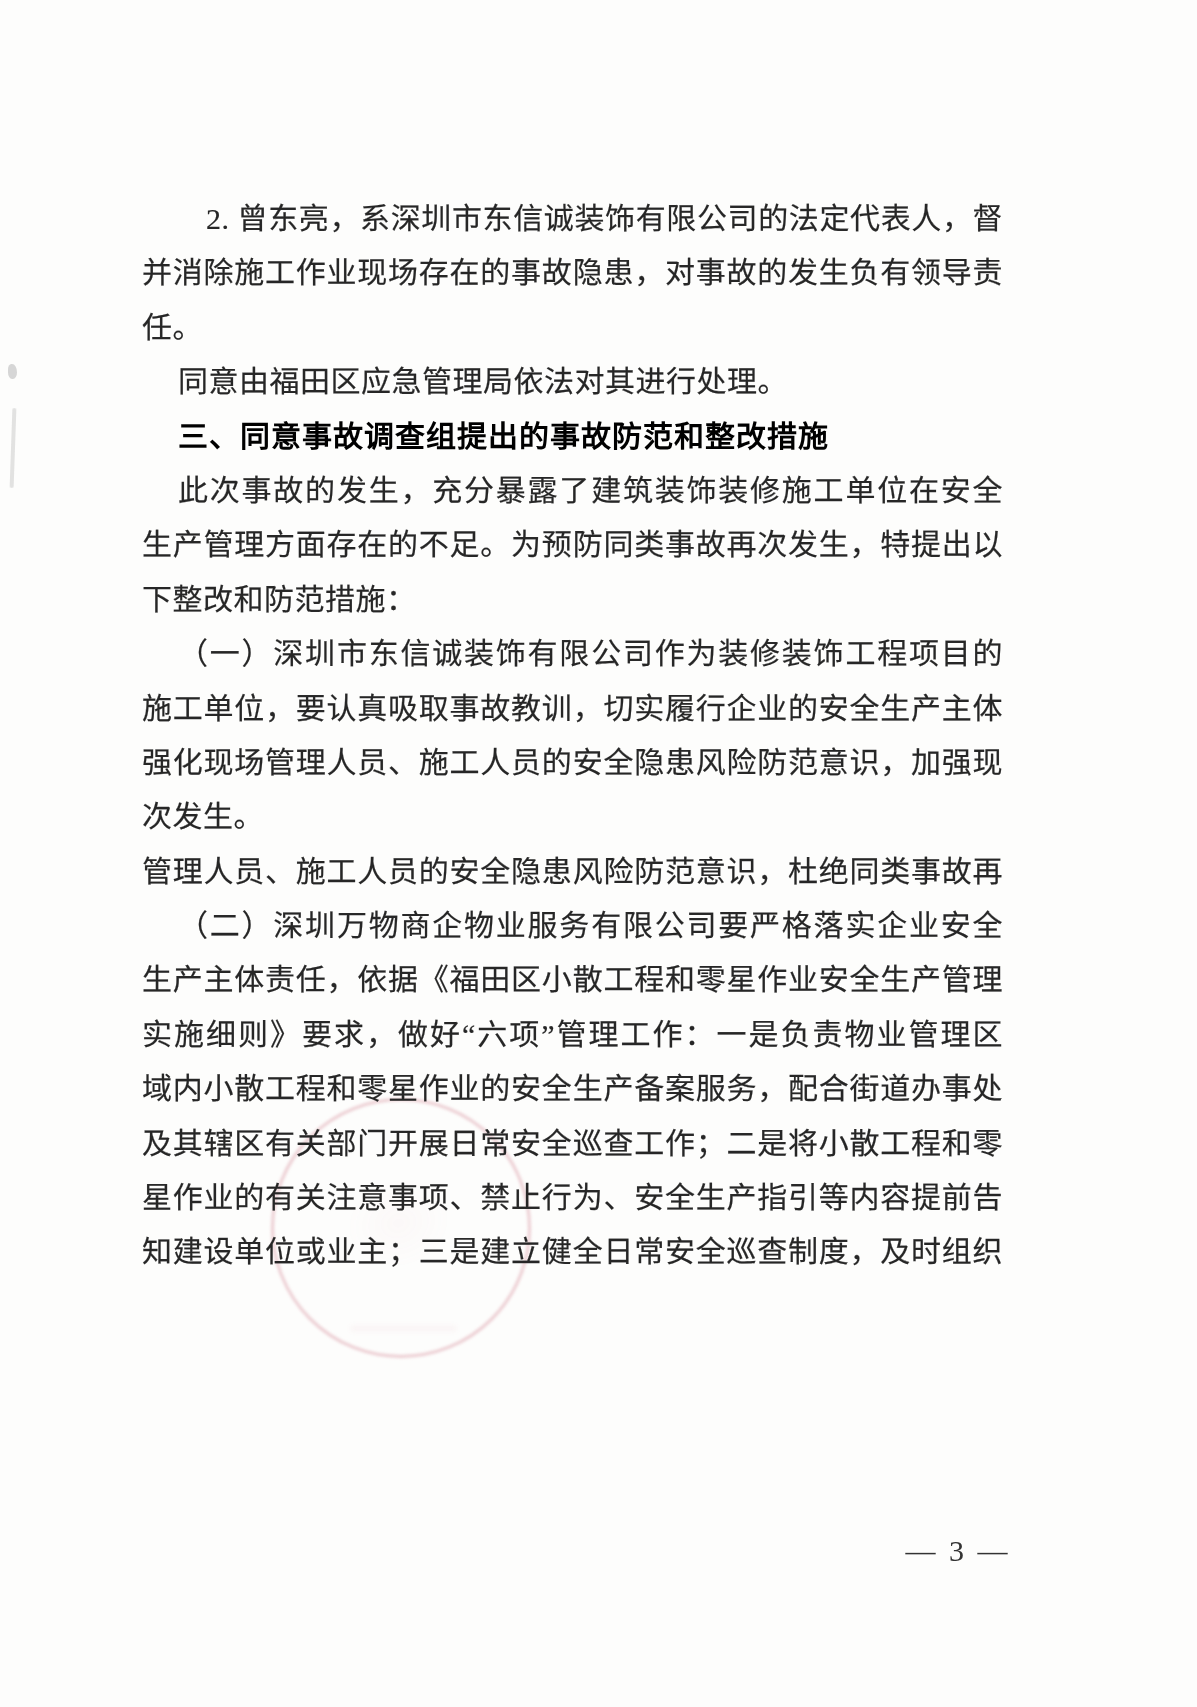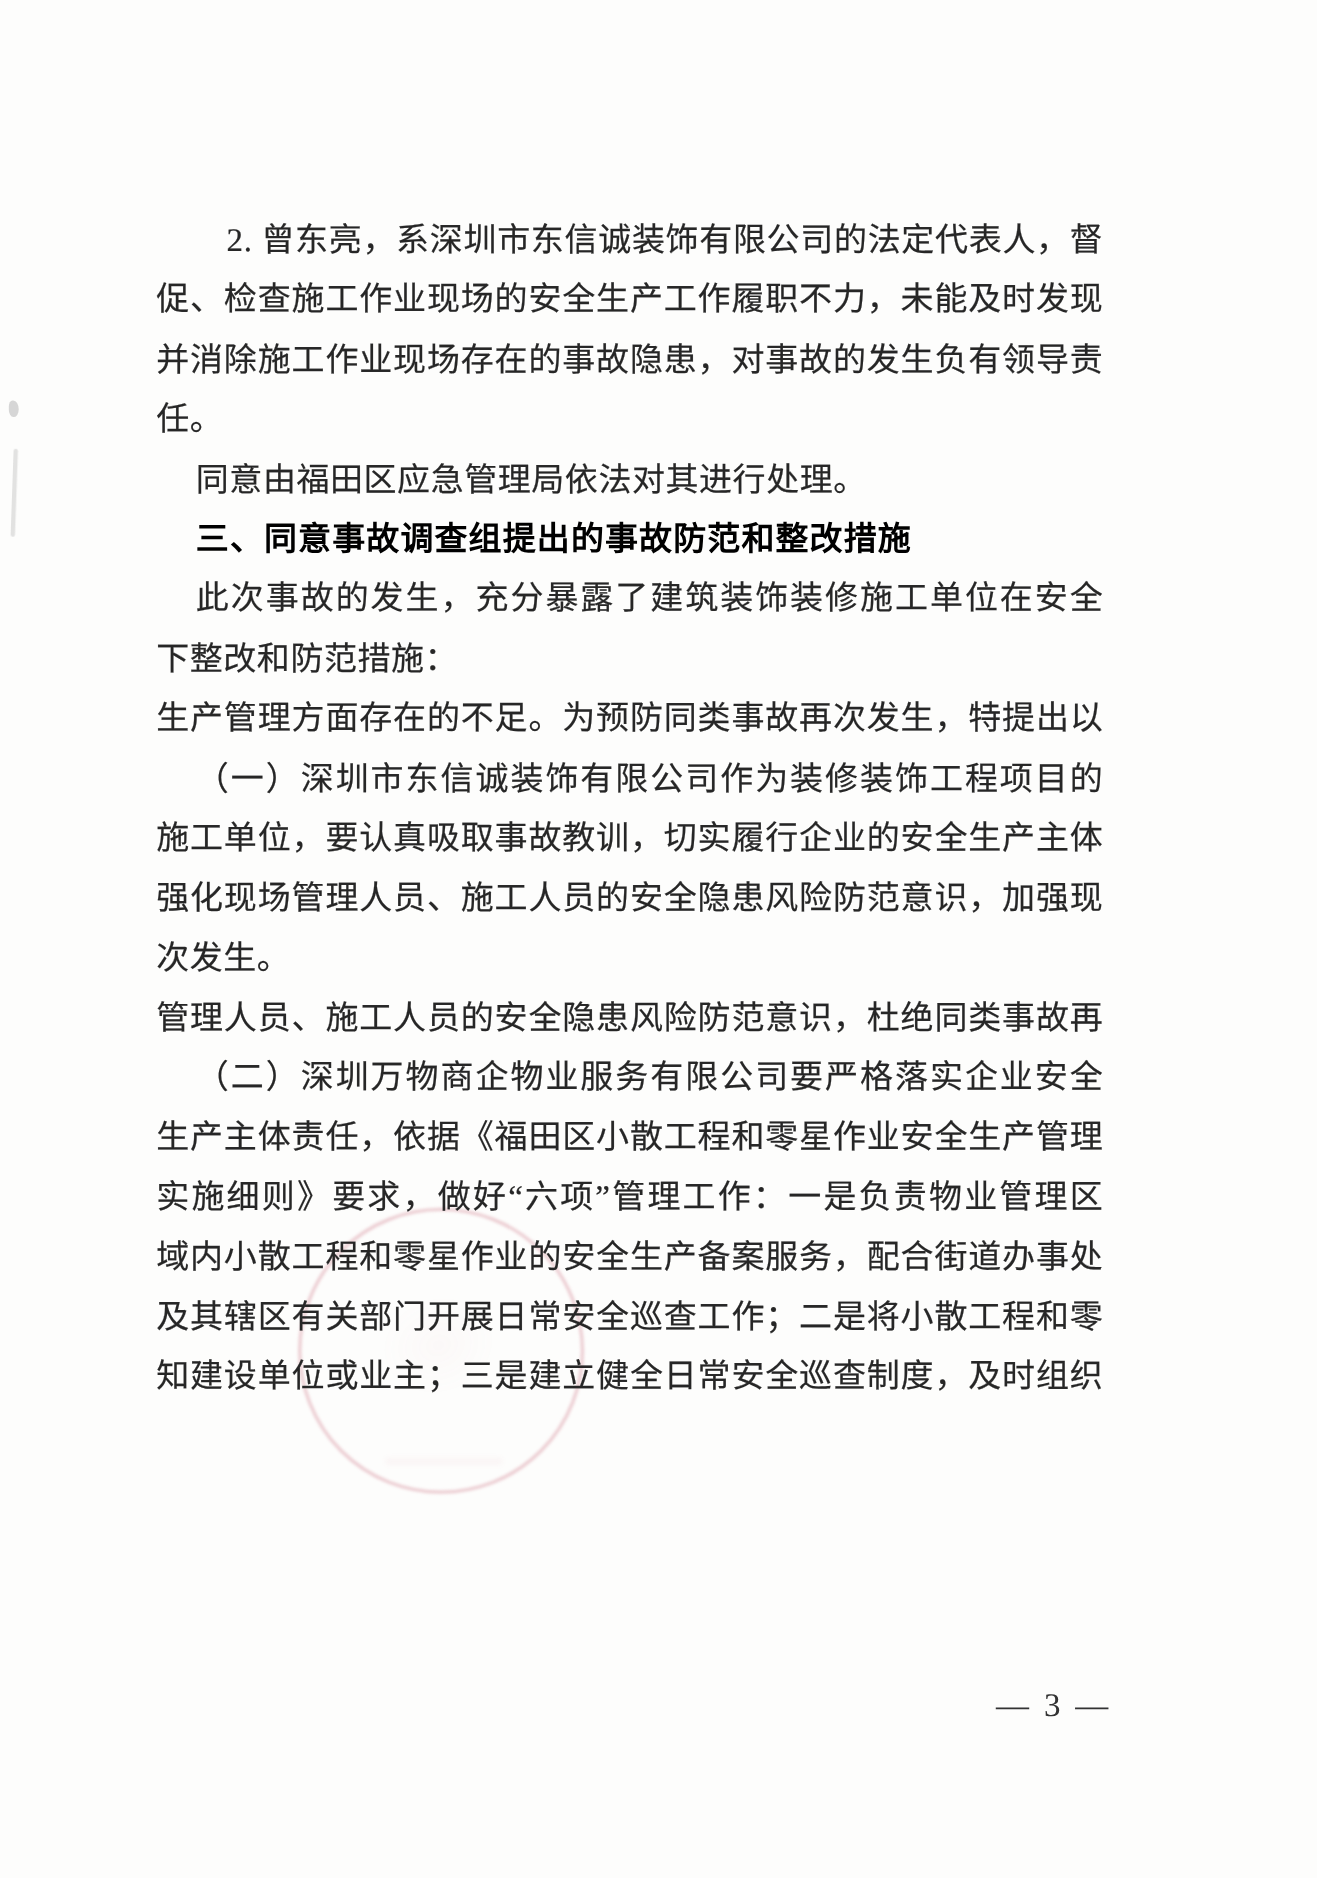--- a/index.html
+++ b/index.html
@@ -101,7 +101,6 @@
 
   <div class="text-block">
       <div class="line full" style="padding-left: 64px;">2. 曾东亮，系深圳市东信诚装饰有限公司的法定代表人，督</div>
-      <div class="line full">促、检查施工作业现场的安全生产工作履职不力，未能及时发现</div>
       <div class="line full">并消除施工作业现场存在的事故隐患，对事故的发生负有领导责</div>
       <div class="line">任。</div>
       <div class="line" style="padding-left: 36px;">同意由福田区应急管理局依法对其进行处理。</div>

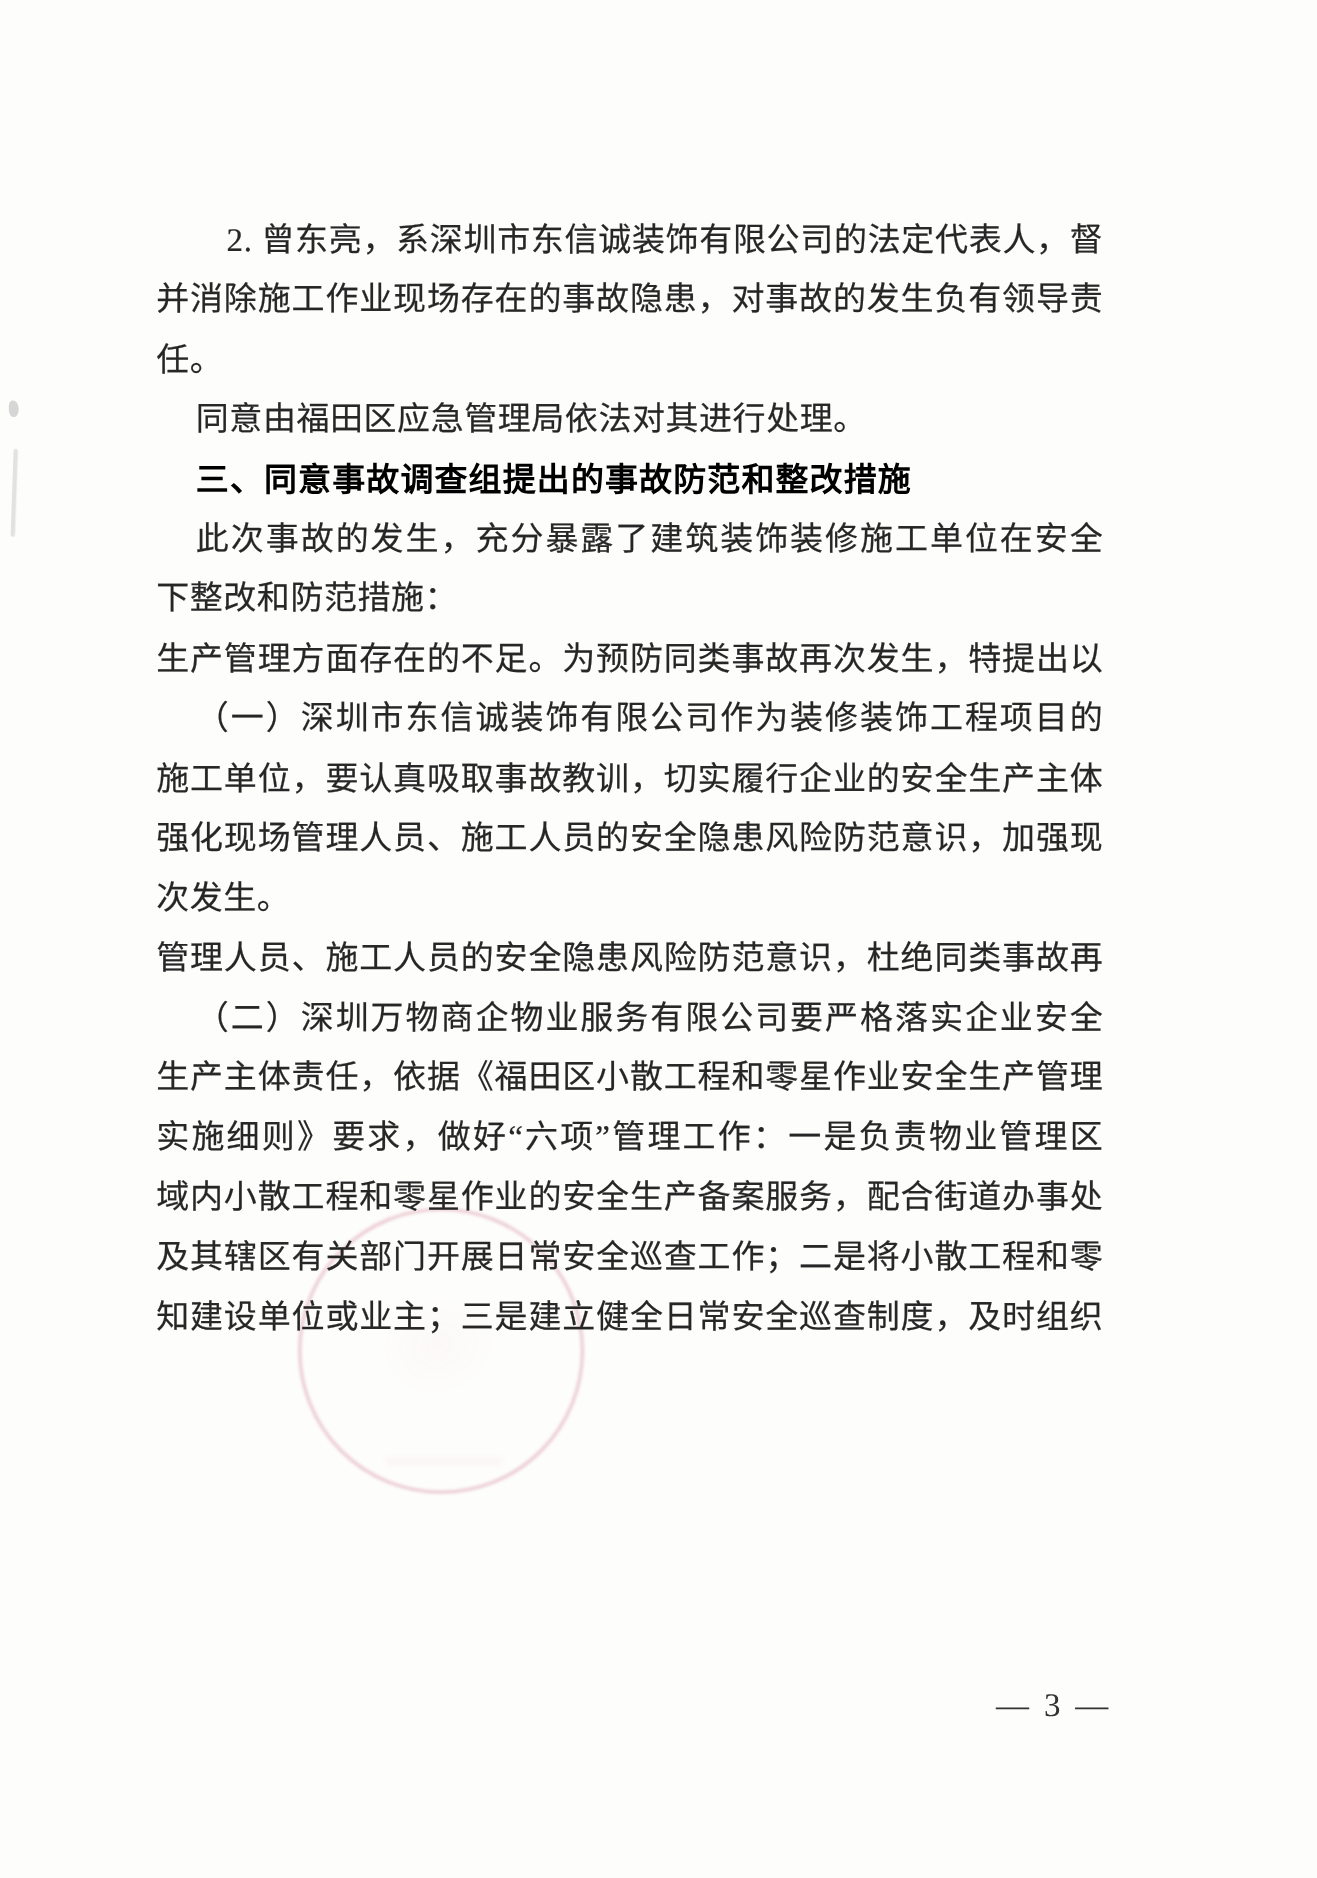--- a/index.html
+++ b/index.html
@@ -106,8 +106,8 @@
       <div class="line" style="padding-left: 36px;">同意由福田区应急管理局依法对其进行处理。</div>
       <div class="line heading" style="padding-left: 36px;">三、同意事故调查组提出的事故防范和整改措施</div>
       <div class="line full" style="padding-left: 36px;">此次事故的发生，充分暴露了建筑装饰装修施工单位在安全</div>
+      <div class="line full">生产管理方面存在的不足。为预防同类事故再次发生，特提出以</div>
       <div class="line">下整改和防范措施：</div>
-      <div class="line full">生产管理方面存在的不足。为预防同类事故再次发生，特提出以</div>
       <div class="line full" style="padding-left: 36px;">（一）深圳市东信诚装饰有限公司作为装修装饰工程项目的</div>
       <div class="line full">施工单位，要认真吸取事故教训，切实履行企业的安全生产主体</div>
       <div class="line full">强化现场管理人员、施工人员的安全隐患风险防范意识，加强现场</div>

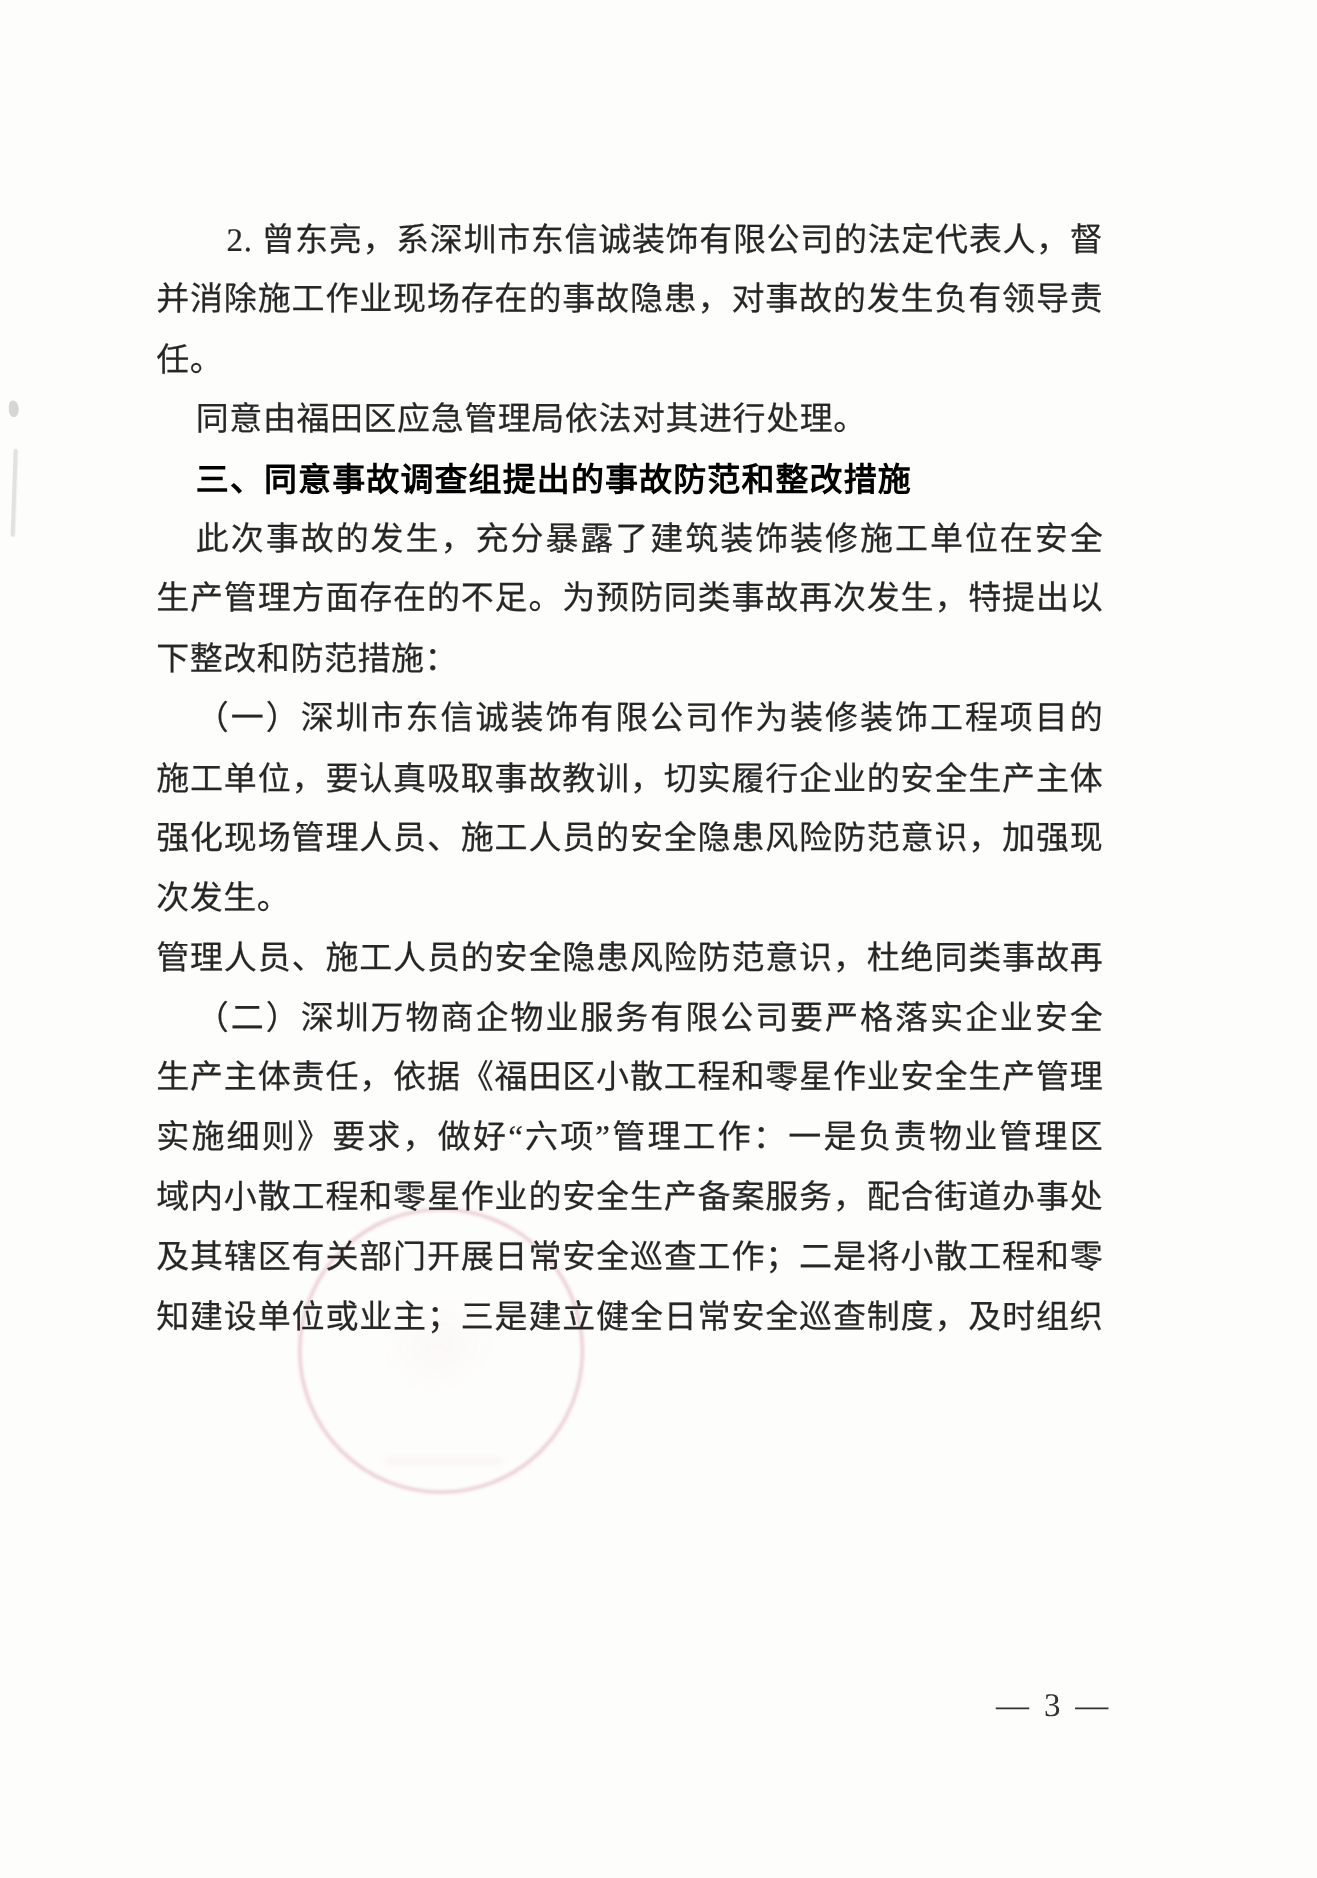--- a/index.html
+++ b/index.html
@@ -118,6 +118,7 @@
       <div class="line full">实施细则》要求，做好“六项”管理工作：一是负责物业管理区</div>
       <div class="line full">域内小散工程和零星作业的安全生产备案服务，配合街道办事处</div>
       <div class="line full">及其辖区有关部门开展日常安全巡查工作；二是将小散工程和零</div>
+      <div class="line full">星作业的有关注意事项、禁止行为、安全生产指引等内容提前告</div>
       <div class="line full">知建设单位或业主；三是建立健全日常安全巡查制度，及时组织</div>
     </div>
 

